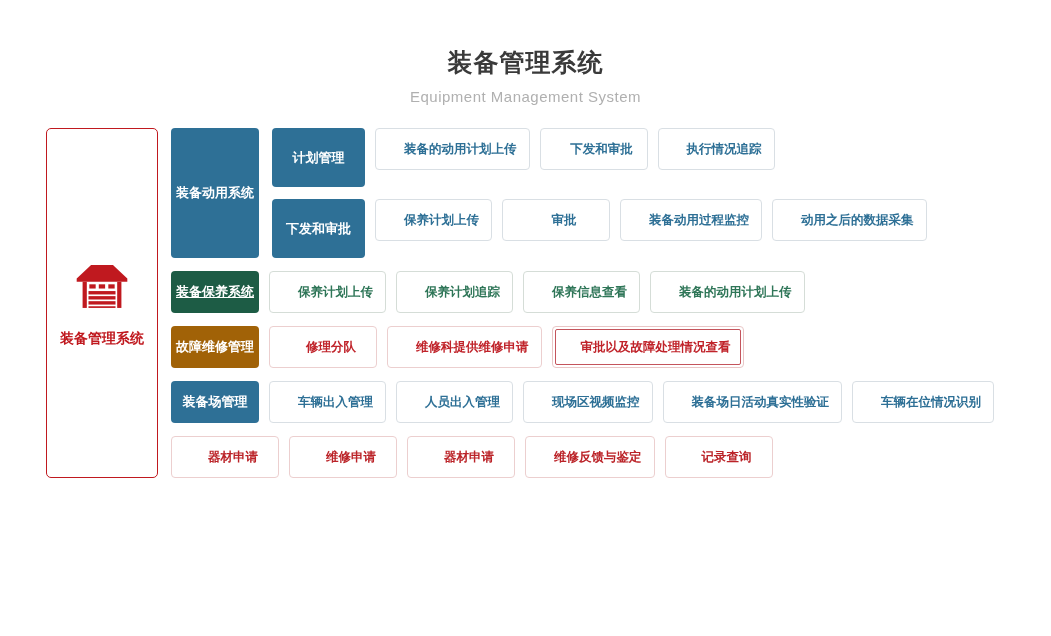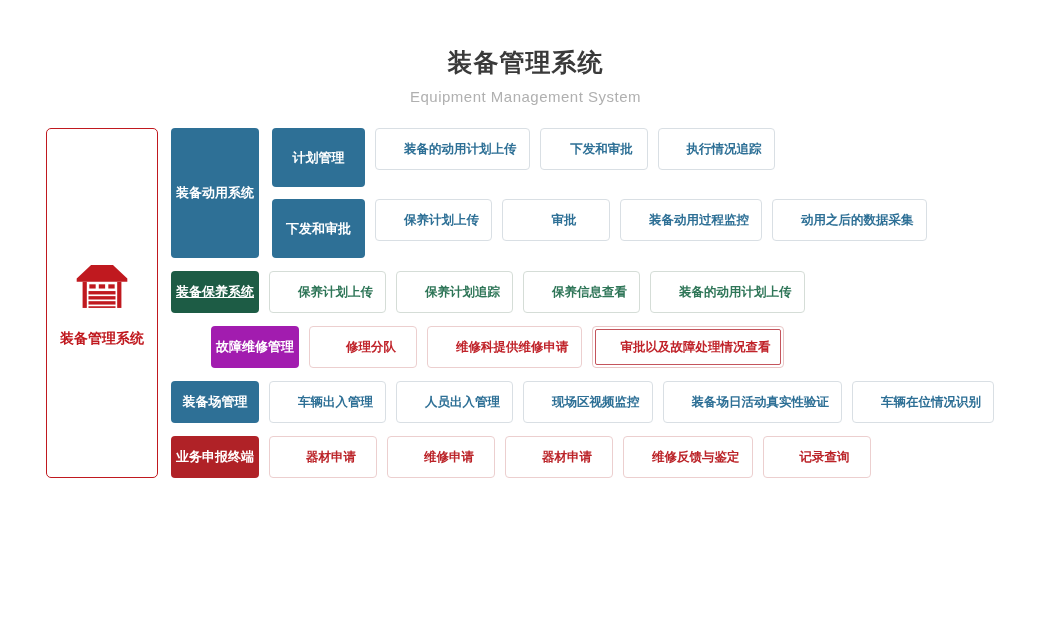--- a/index.html
+++ b/index.html
@@ -47,7 +47,7 @@
   
   .t-blue.fill{background:#2e7096;}
   .t-green-dark.fill{background:#1d5c45;text-decoration:underline;}
-  .t-red.fill{background:#a21caf;margin-left:40px;}
+  .t-red.fill{background:#a16207;}
   .t-green.fill{background:#3f8465;}
   .t-red-dark.fill{background:#b02227;}
   

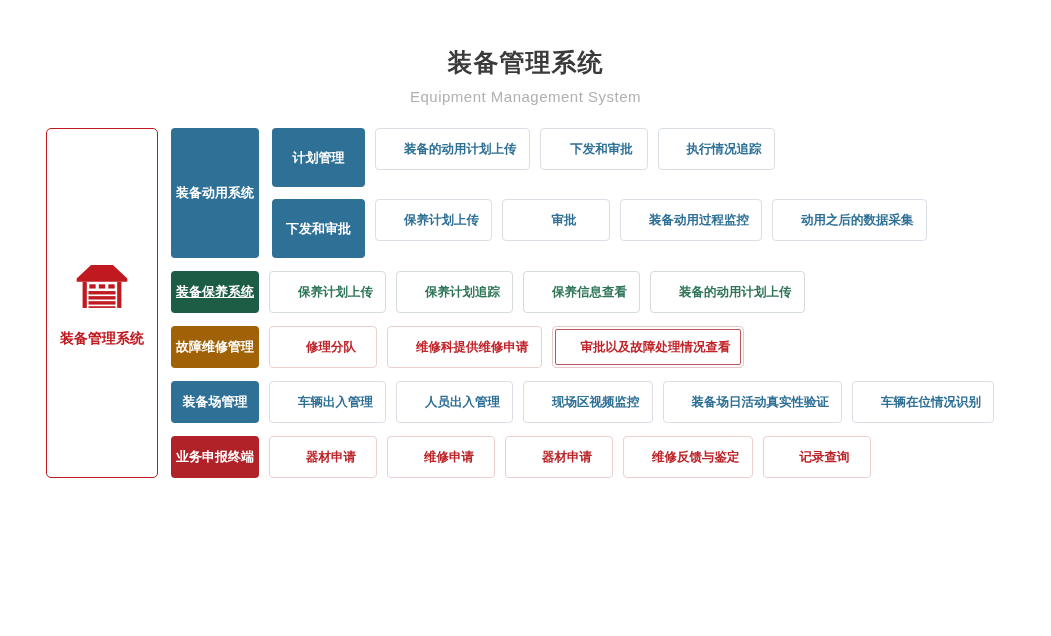--- a/index.html
+++ b/index.html
@@ -133,7 +133,6 @@
           <div class="feature t-blue">车辆在位情况识别</div>
         </div>
         <div class="row">
-          <div class="category fill t-red-dark">业务申报终端</div>
           <div class="feature t-red-dark">器材申请</div>
           <div class="feature t-red-dark">维修申请</div>
           <div class="feature t-red-dark">器材申请</div>

